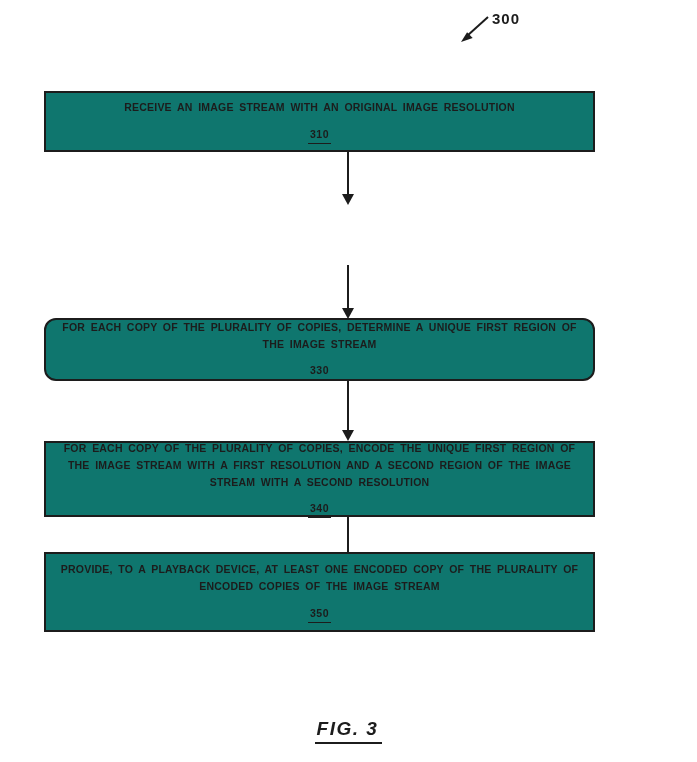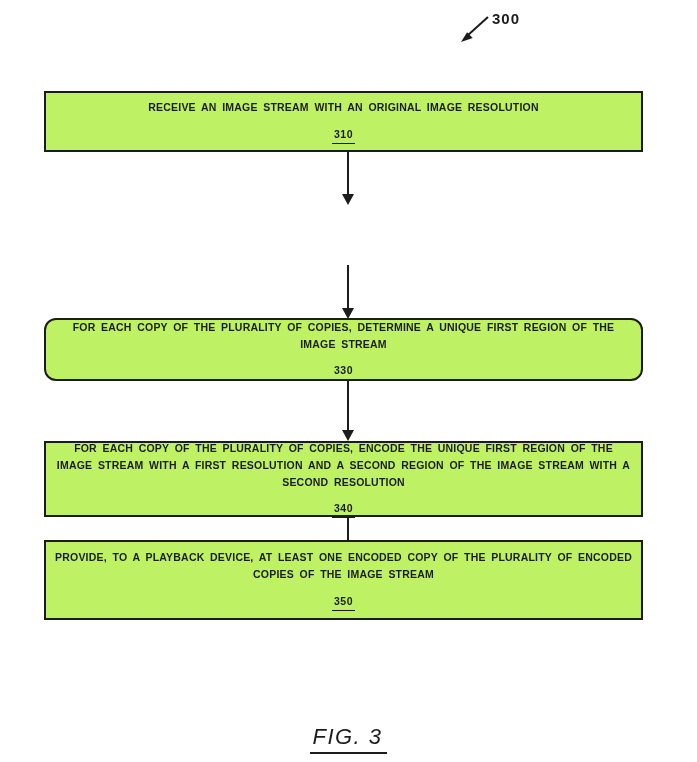--- a/index.html
+++ b/index.html
@@ -33,10 +33,10 @@
   .flow-box {
     position: absolute;
     left: 44px;
-    width: 599px;
+    width: 551px;
     border: 2px solid #1c1c1c;
     box-sizing: border-box;
-    background: #bef264;
+    background: #0f766e;
     display: flex;
     flex-direction: column;
     align-items: center;

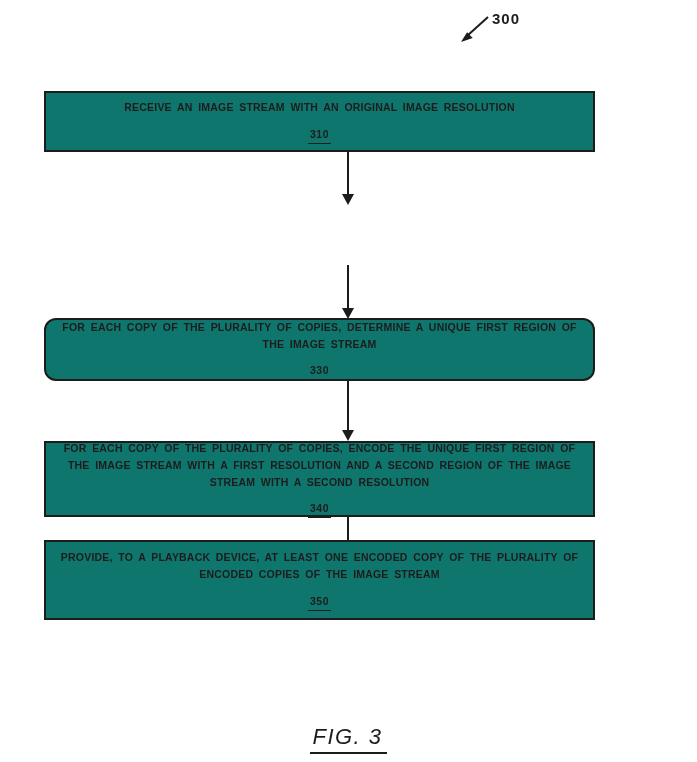--- a/index.html
+++ b/index.html
@@ -65,7 +65,7 @@
   #box-320 { top: 204px; height: 61px; }
   #box-330 { top: 318px; height: 63px; border-radius: 12px; }
   #box-340 { top: 441px; height: 76px; }
-  #box-350 { top: 540px; height: 80px; }
+  #box-350 { top: 552px; height: 80px; }
 
   
   .flow-arrow {

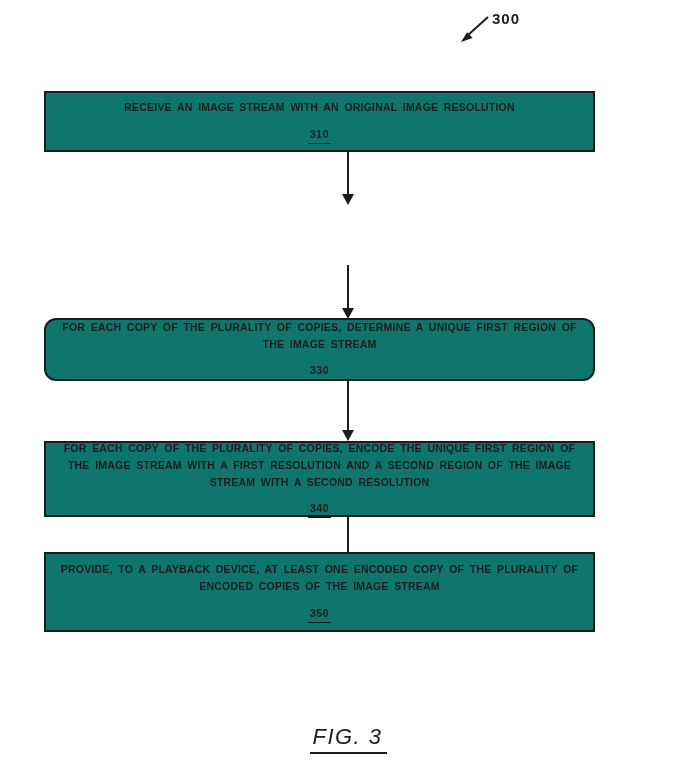--- a/index.html
+++ b/index.html
@@ -101,13 +101,12 @@
   }
   .caption {
     display: inline-block;
-    font-size: 22px;
-    font-weight: normal;
+    font-size: 19px;
+    font-weight: bold;
     font-style: italic;
     letter-spacing: 1.5px;
     border-bottom: 2.5px solid #1c1c1c;
     padding: 0 4px 2px 2px;
-    margin-top: 6px;
   }
 </style>
 </head>

